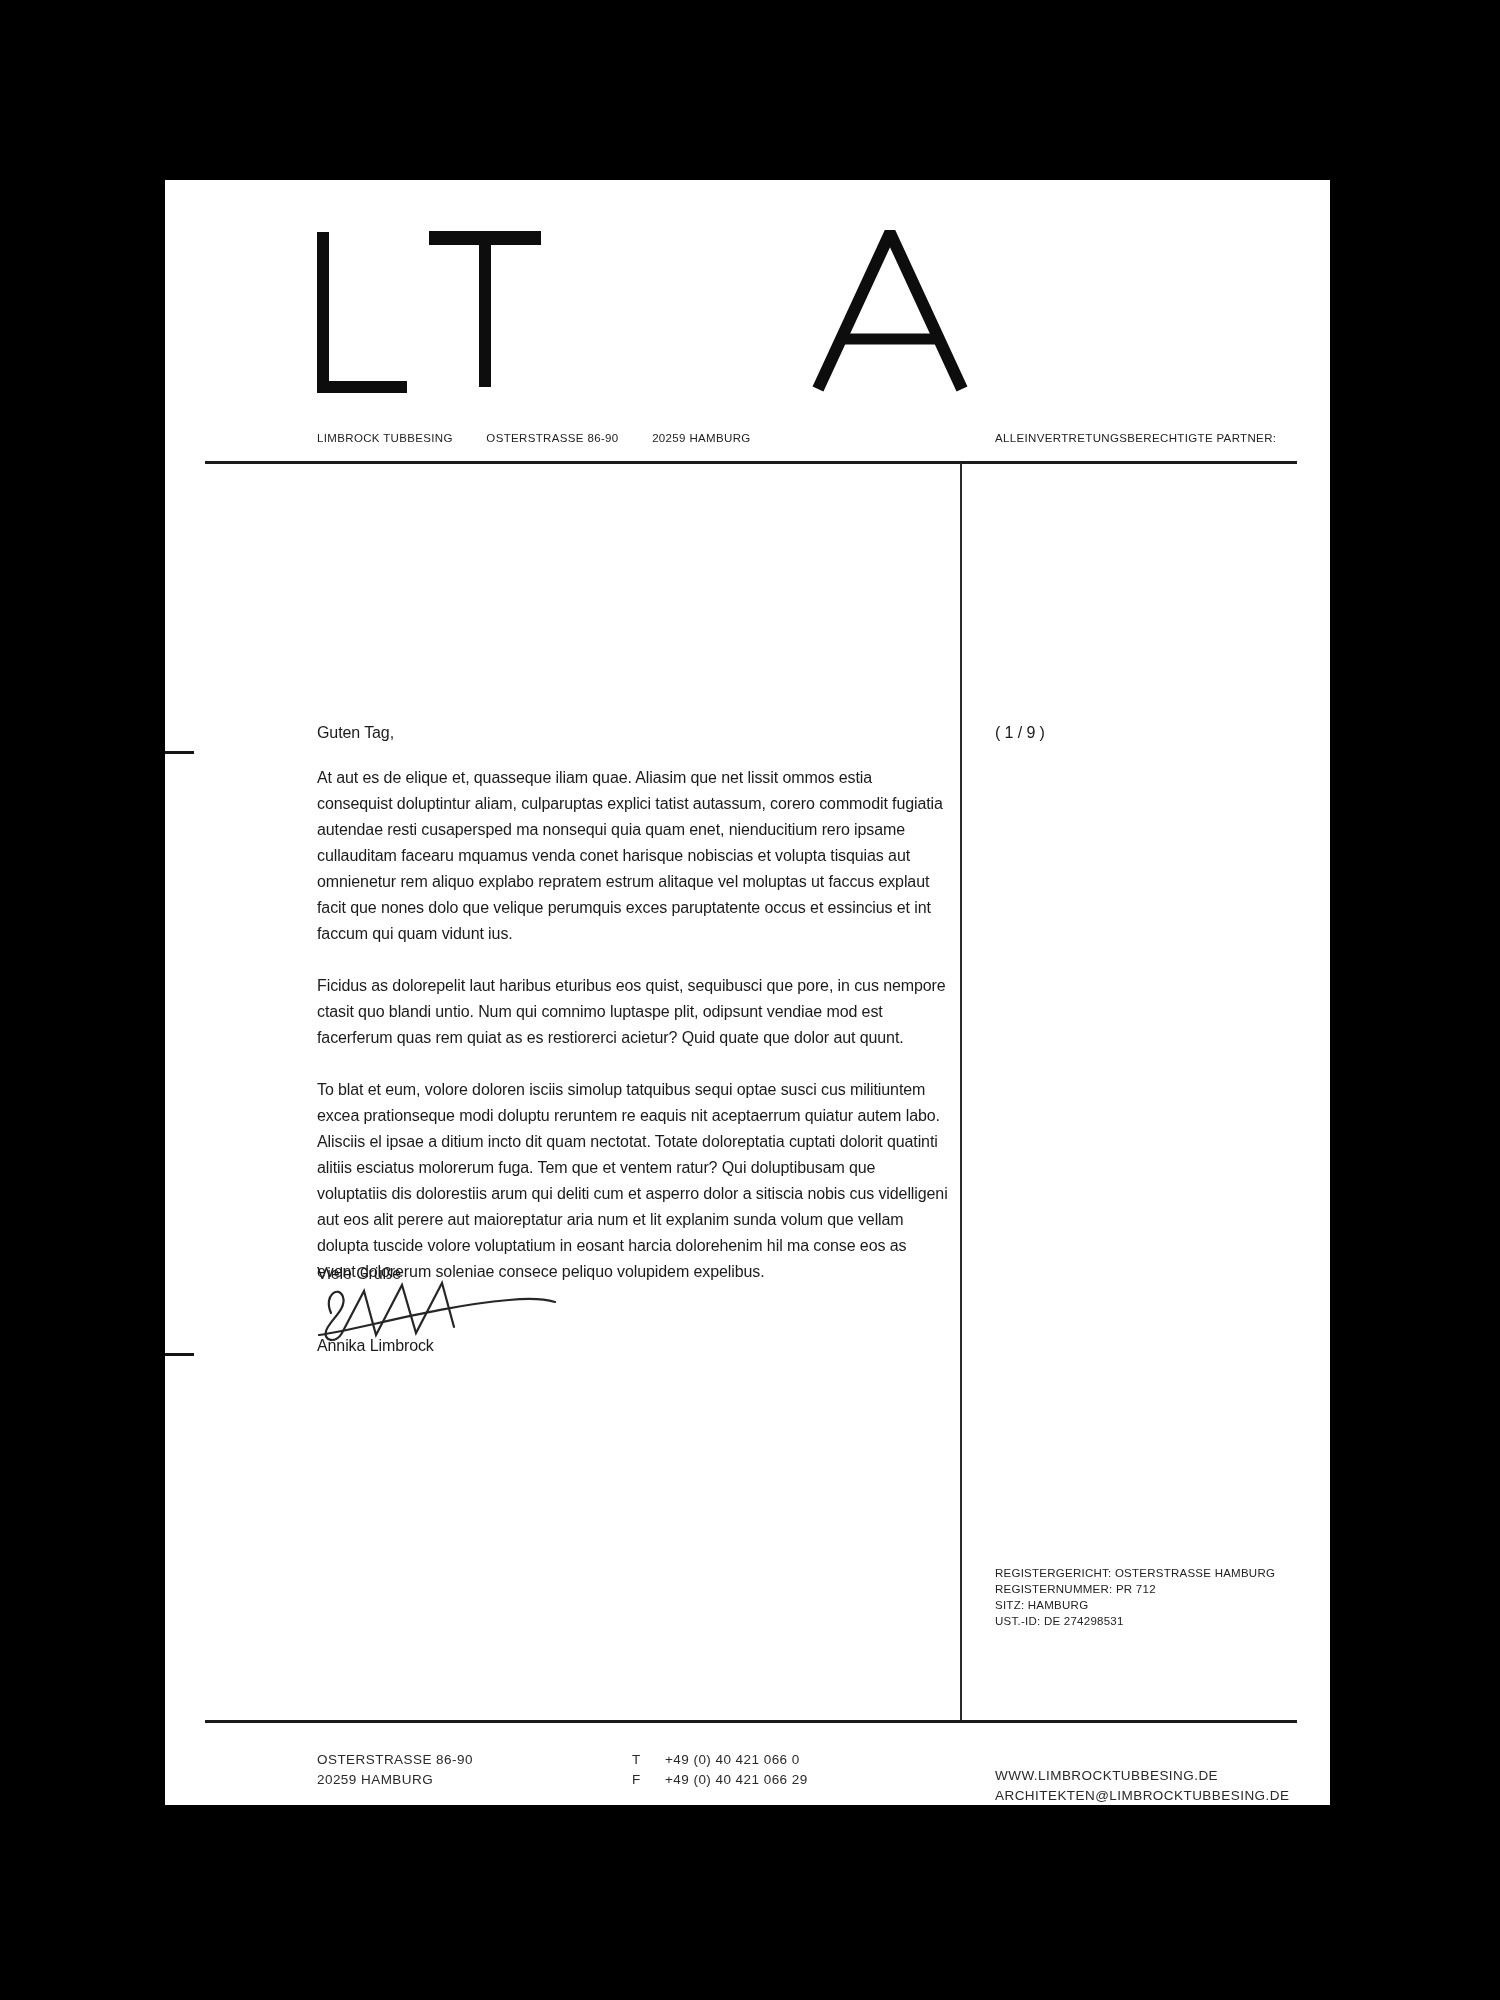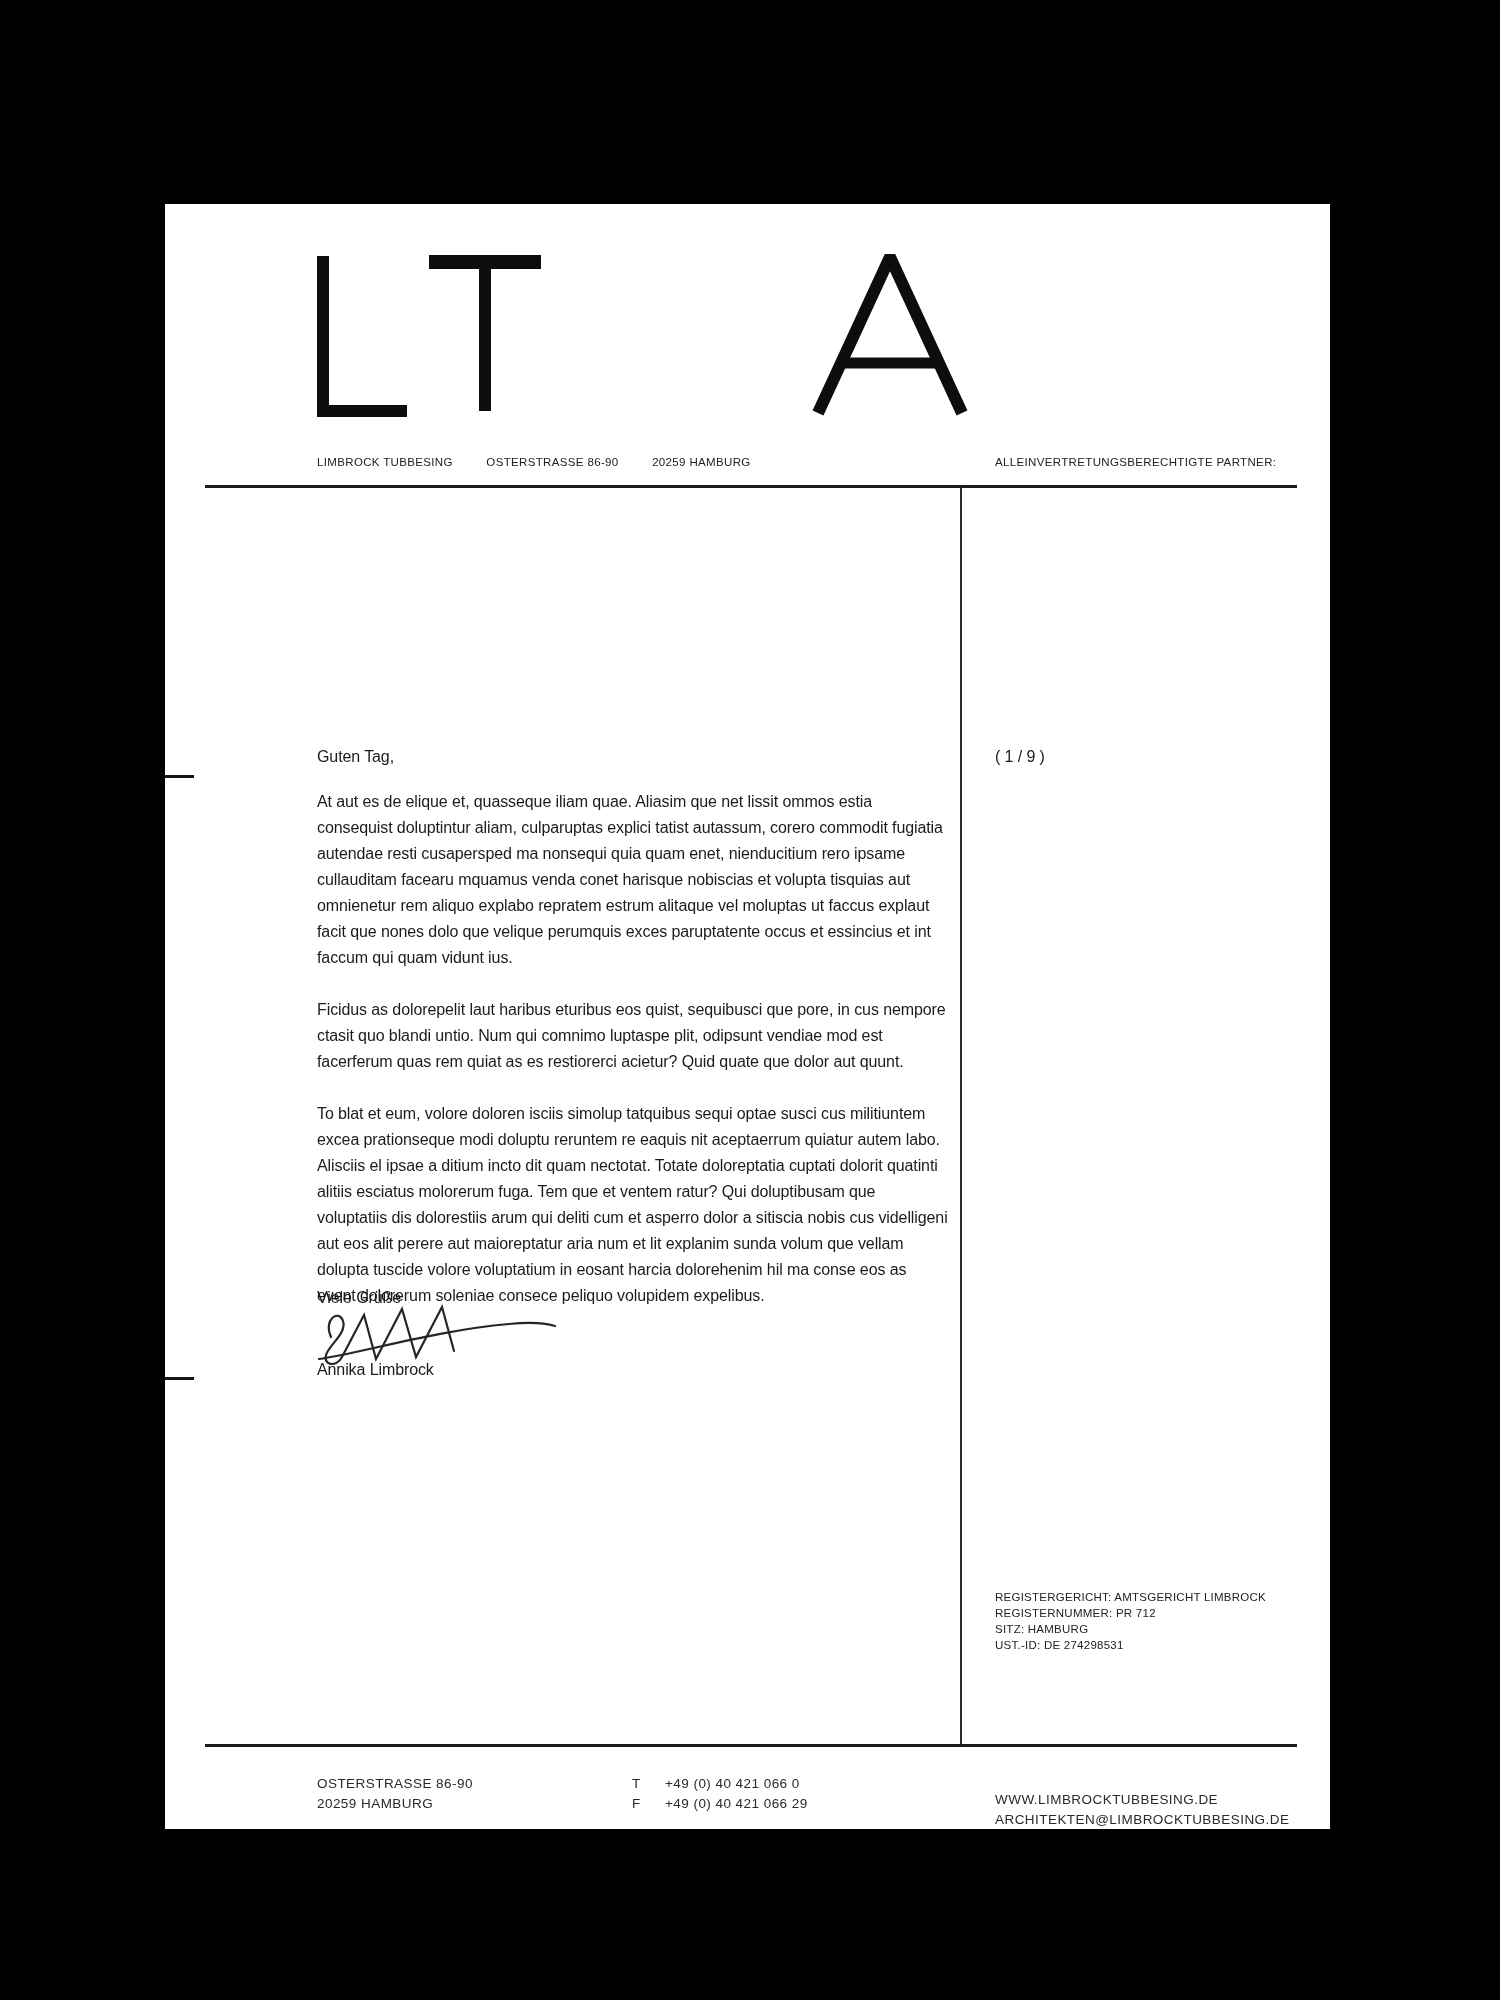--- a/index.html
+++ b/index.html
@@ -14,7 +14,7 @@
   .paper {
     position: absolute;
     left: 165px;
-    top: 204px;
+    top: 180px;
     width: 1165px;
     height: 1625px;
     background: #ffffff;

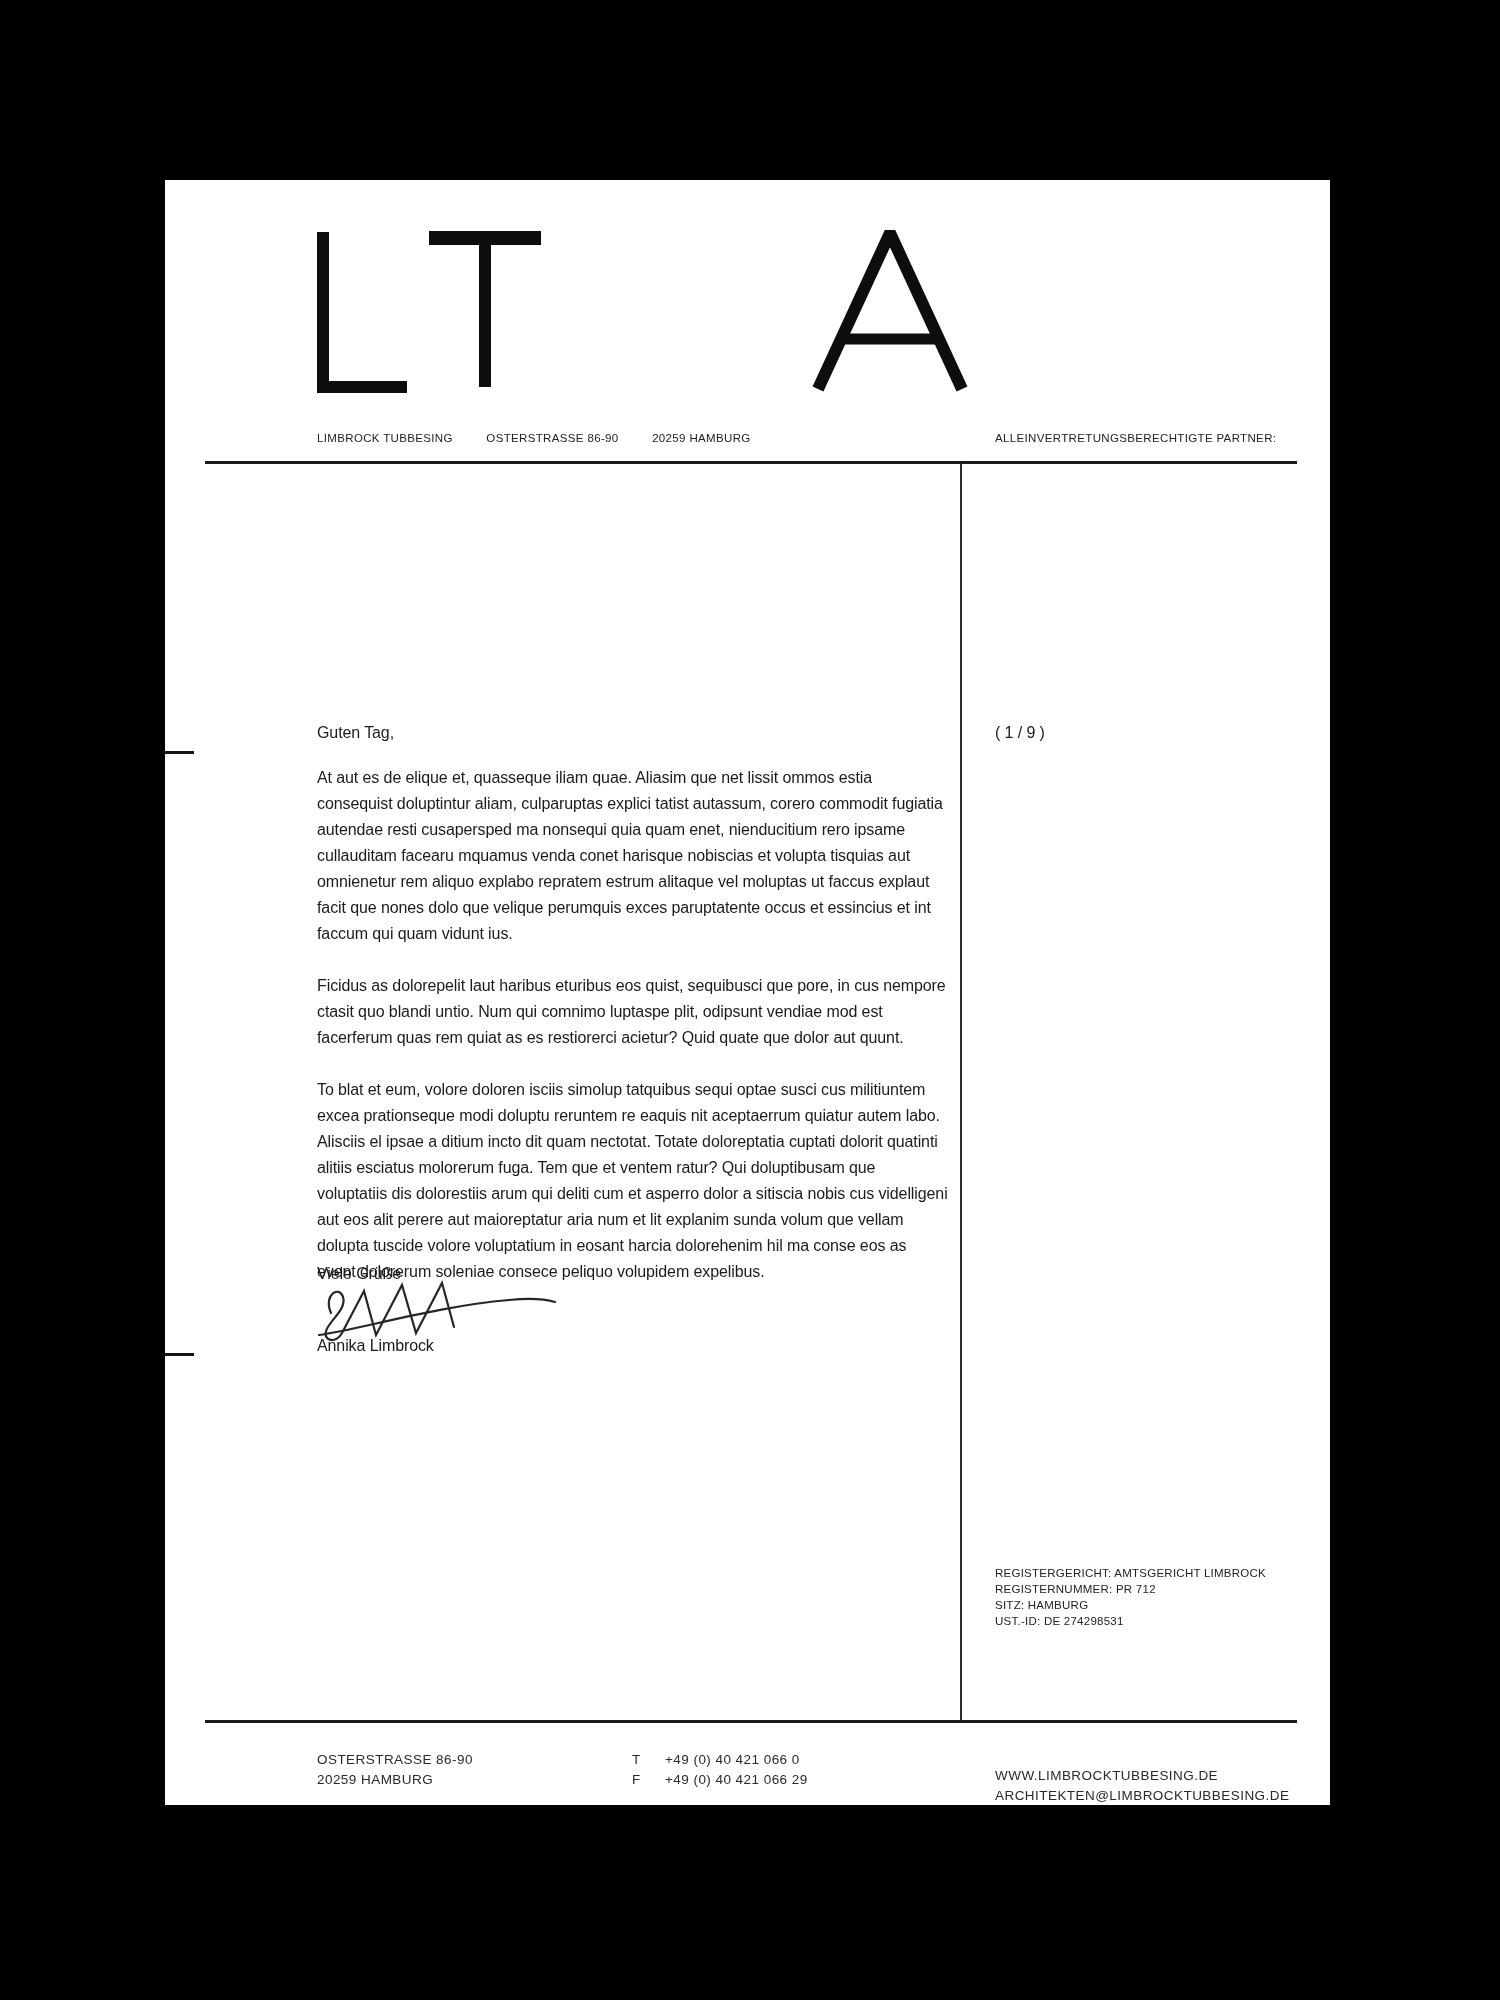--- a/index.html
+++ b/index.html
@@ -163,7 +163,7 @@
 
   <div class="abs legal">
     <div class="group">
-      <div>REGISTERGERICHT: AMTSGERICHT LIMBROCK</div>
+      <div>REGISTERGERICHT: OSTERSTRASSE HAMBURG</div>
       <div>REGISTERNUMMER: PR 712</div>
       <div>SITZ: HAMBURG</div>
       <div>UST.-ID: DE 274298531</div>

